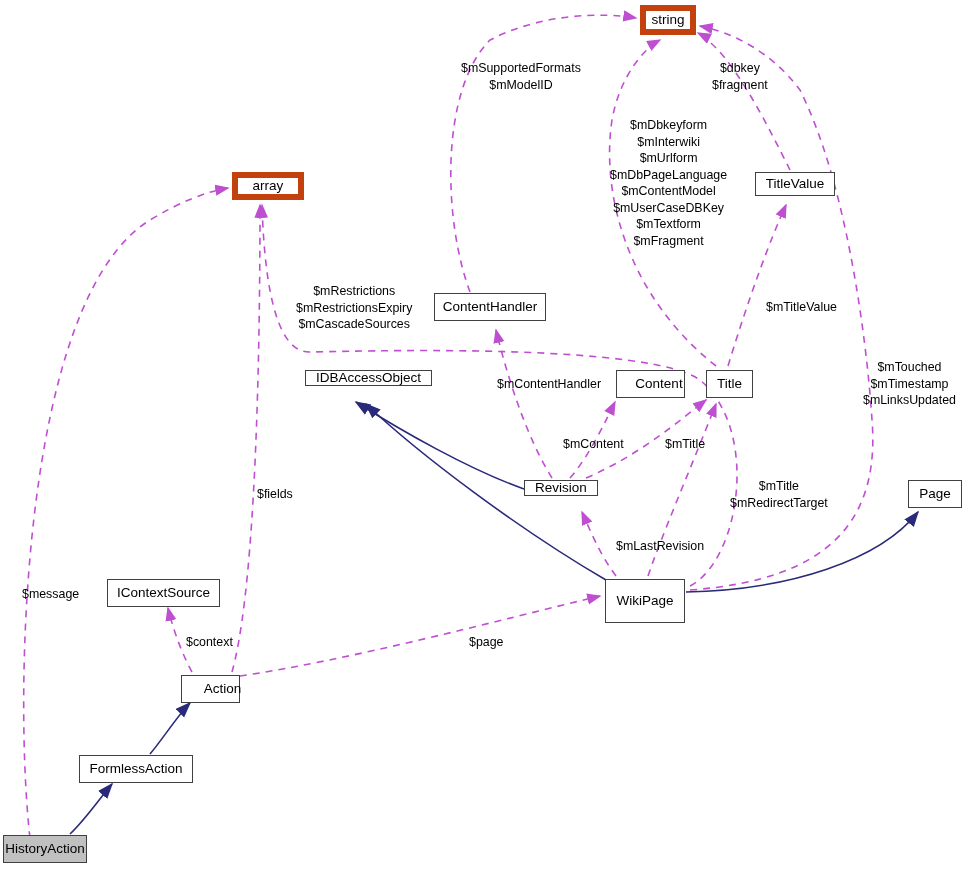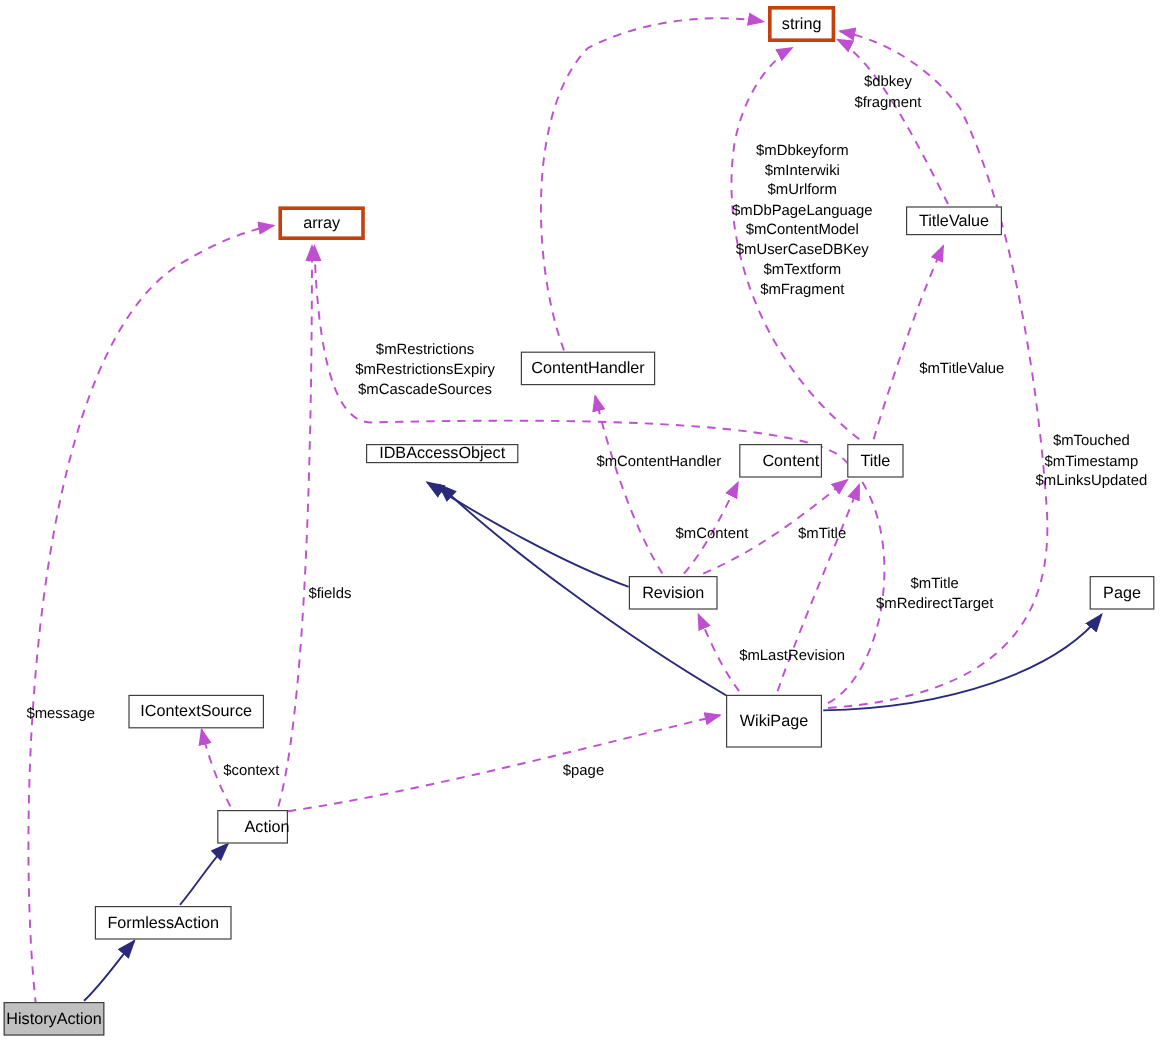--- a/index.html
+++ b/index.html
@@ -21,7 +21,7 @@
     white-space:nowrap;
     z-index:5;
   }
-  .node.thin{border:3px solid #c2410c;}
+  .node.thin{border:6px solid #c2410c;}
   .node.current{background:#c0c0c0;border:1px solid #404040;}
   .edge-label{
     position:absolute;

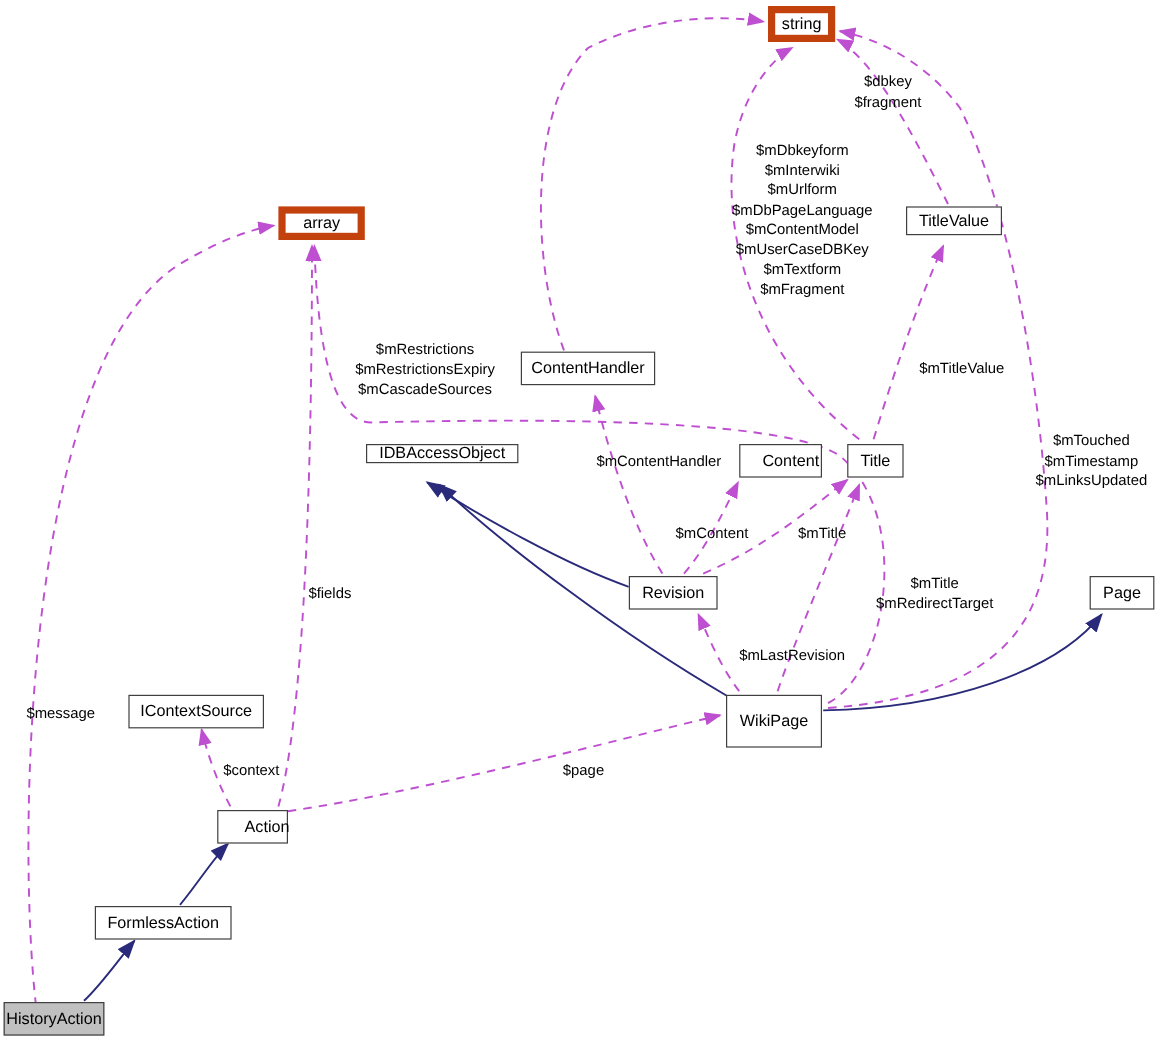--- a/index.html
+++ b/index.html
@@ -152,6 +152,8 @@
     <span>HistoryAction</span>
   </div>
 
+  <div class="edge-label center" style="left:461px;top:60px;">$mSupportedFormats
+$mModelID</div>
 
   <div class="edge-label center" style="left:712px;top:60px;">$dbkey
 $fragment</div>

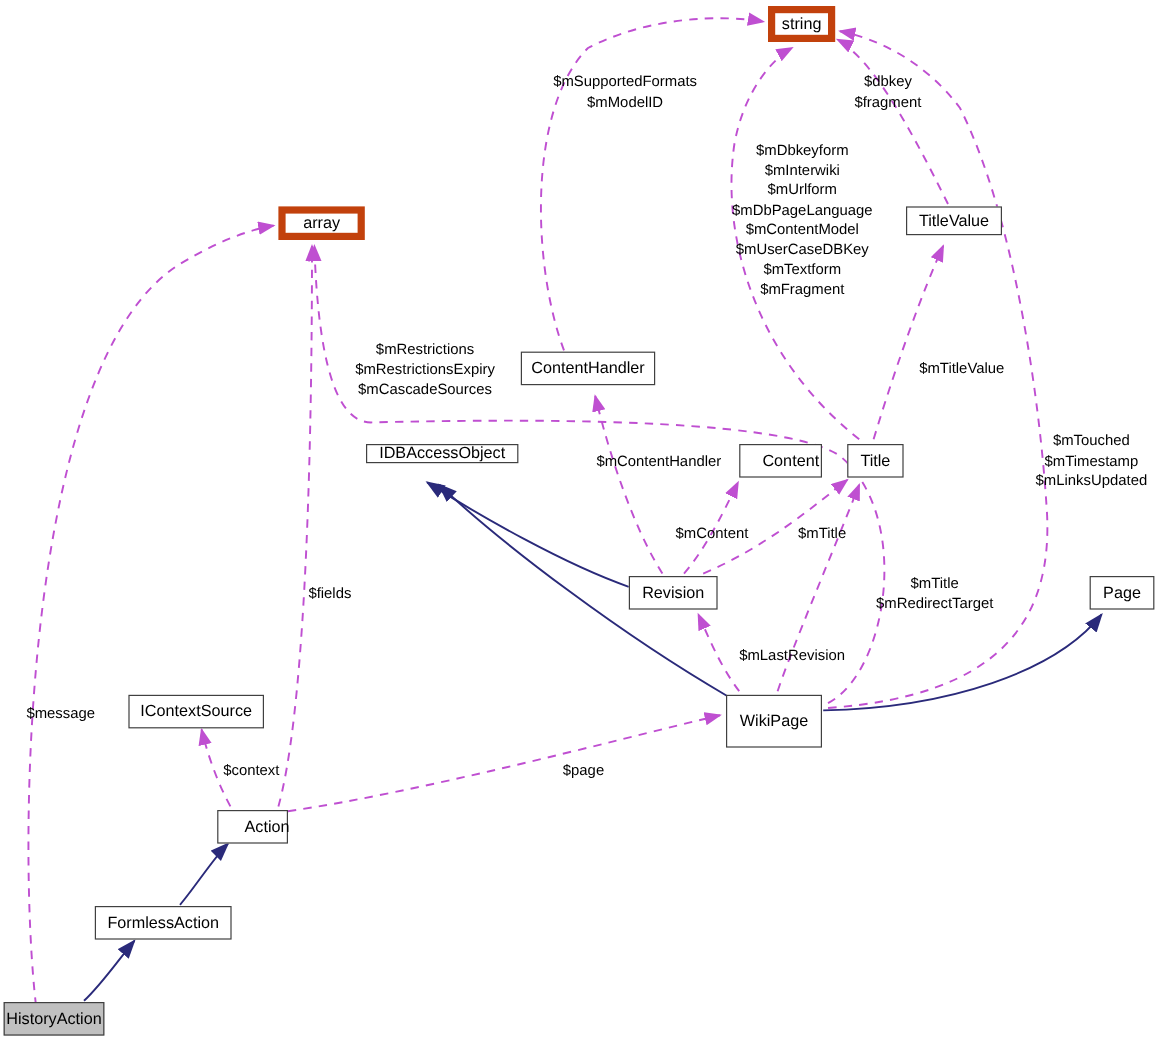--- a/index.html
+++ b/index.html
@@ -124,7 +124,7 @@
     <span>Title</span>
   </div>
 
-  <div class="node" style="left:524px;top:480px;width:74px;height:28px;">
+  <div class="node" style="left:524px;top:480px;width:74px;height:16px;">
     <span>Revision</span>
   </div>
 

